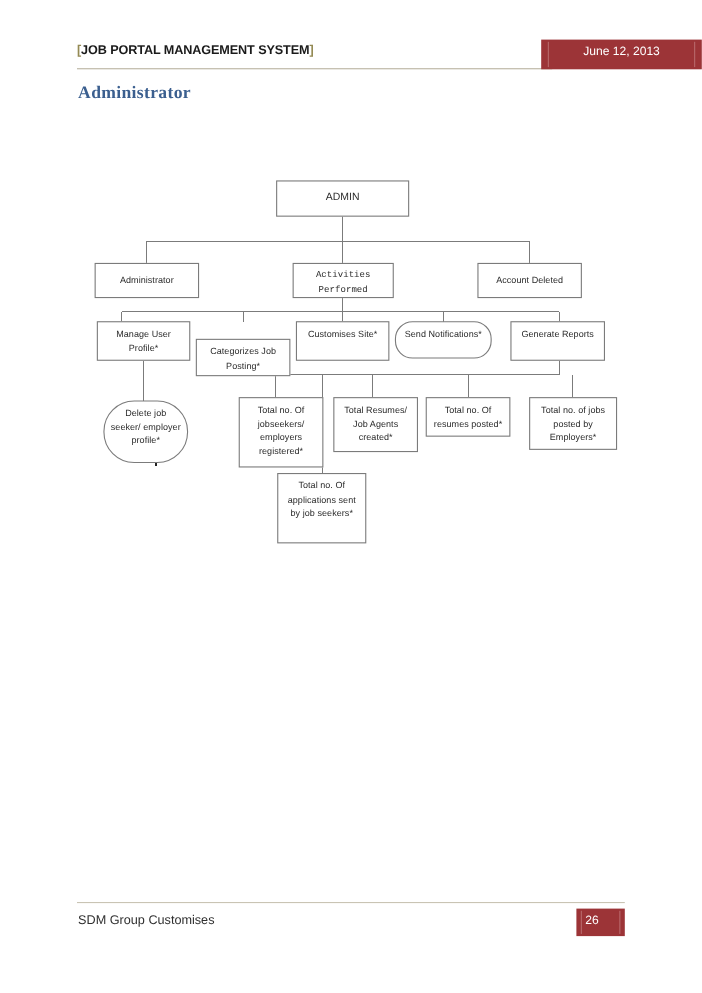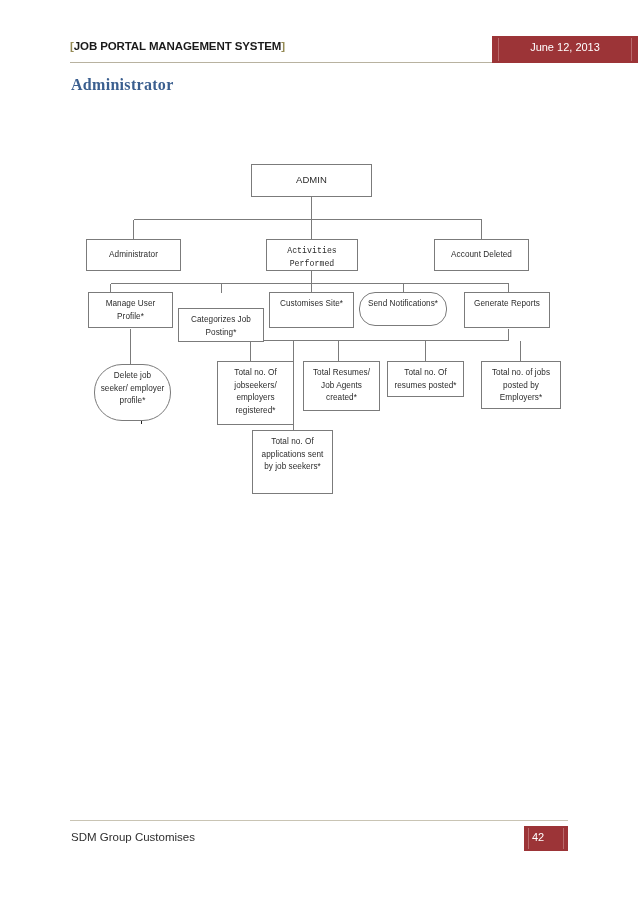--- a/index.html
+++ b/index.html
@@ -296,7 +296,7 @@
   <div class="footer-text">SDM Group Customises</div>
   <div class="footer-page-box">
     <div class="footer-page-inner"></div>
-    <div class="footer-page-text">42</div>
+    <div class="footer-page-text">26</div>
   </div>
 
 </div>

